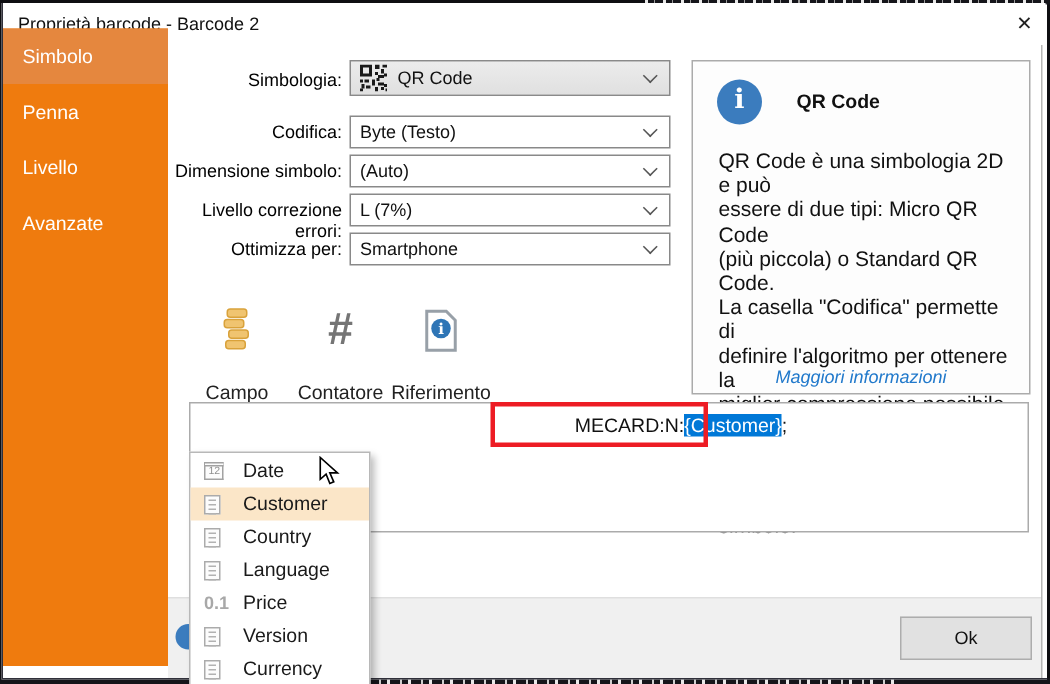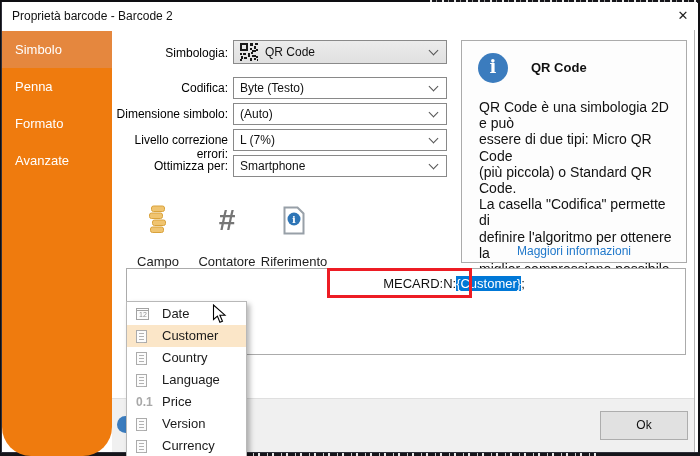--- a/index.html
+++ b/index.html
@@ -26,7 +26,7 @@
   .gutter-line{position:absolute;left:694px;top:30px;width:1px;height:422px;background:#b6b6b6;}
 
   
-  .sidebar{position:absolute;left:2px;top:31px;width:110px;height:425px;background:#ef7b0e;border-radius:29px;}
+  .sidebar{position:absolute;left:2px;top:19px;width:110px;height:425px;background:#ef7b0e;}
   .side-item{height:37px;line-height:37px;padding-left:13px;color:#fff;font-size:13px;cursor:default;}
   .side-item.selected{background:#e5873e;}
 

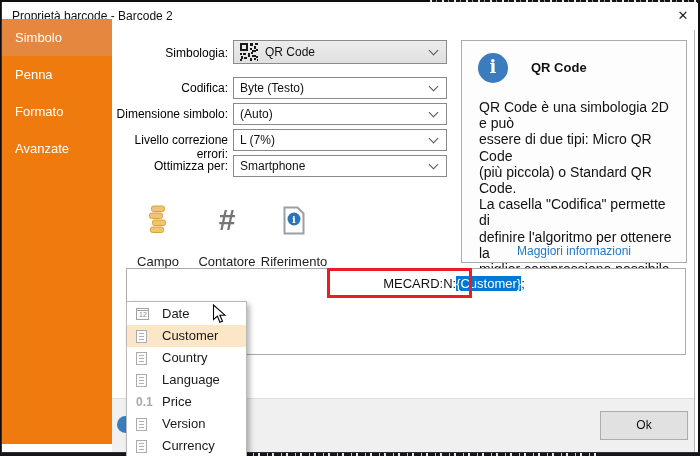--- a/index.html
+++ b/index.html
@@ -107,7 +107,7 @@
   <div class="sidebar">
     <div class="side-item selected">Simbolo</div>
     <div class="side-item">Penna</div>
-    <div class="side-item">Formato</div>
+    <div class="side-item">Livello</div>
     <div class="side-item">Avanzate</div>
   </div>
 

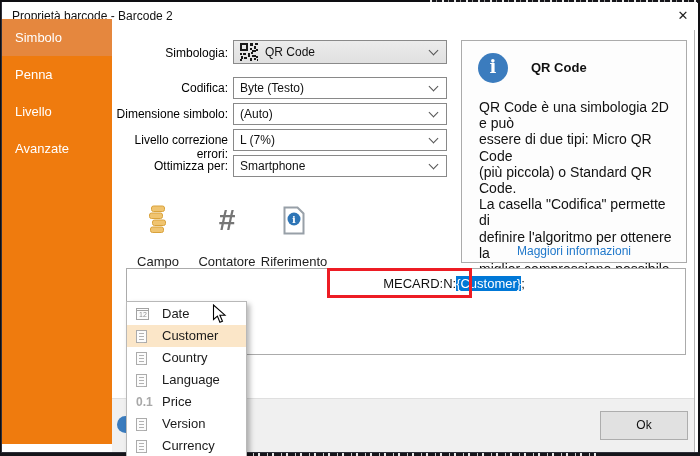--- a/index.html
+++ b/index.html
@@ -46,7 +46,7 @@
          font-family:"DejaVu Serif",serif;font-weight:bold;font-size:18px;line-height:20px;}
   .info-title{position:absolute;left:69px;top:19px;font-size:13px;font-weight:bold;color:#111;}
   .info-body{position:absolute;left:17px;top:58px;width:198px;font-size:14px;line-height:16.2px;color:#111;white-space:pre-line;}
-  .info-link{position:absolute;left:0;top:203px;width:100%;text-align:center;font-size:12px;color:#2179cb;cursor:pointer;}
+  .info-link{position:absolute;left:0;top:203px;width:100%;text-align:center;font-size:12px;color:#2179cb;cursor:pointer;font-style:italic;}
 
   
   .tbtn{position:absolute;top:202px;height:70px;text-align:center;cursor:default;}

